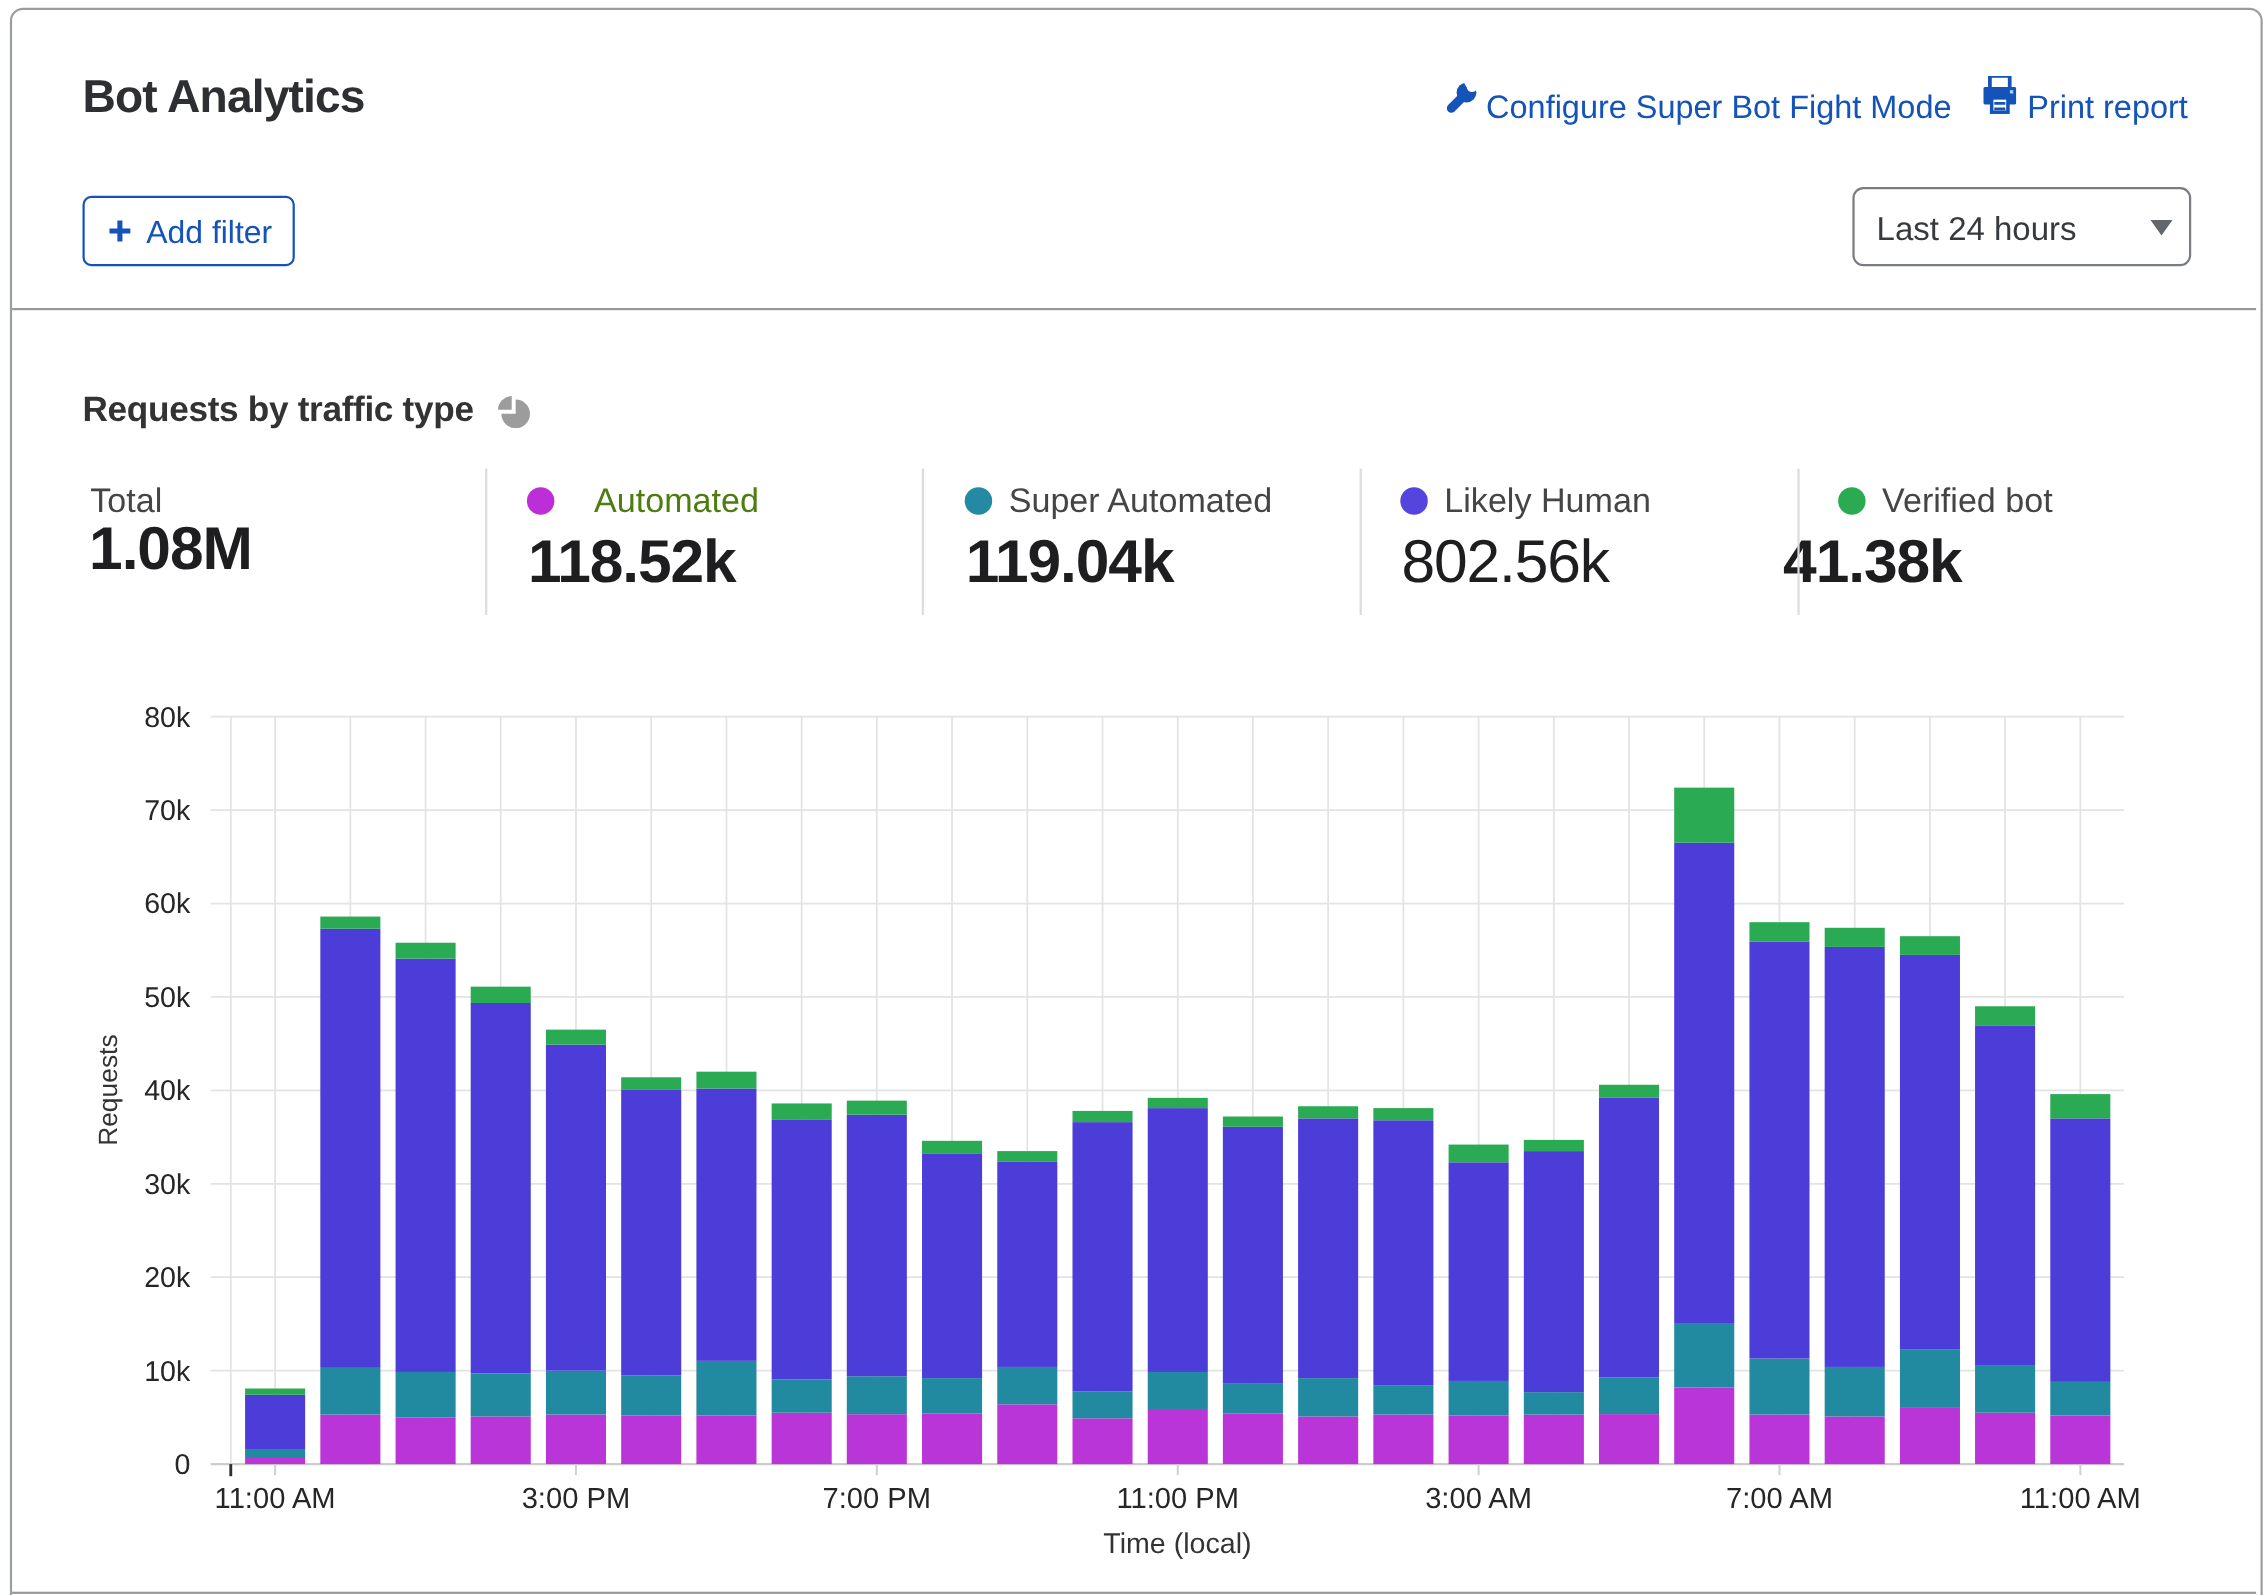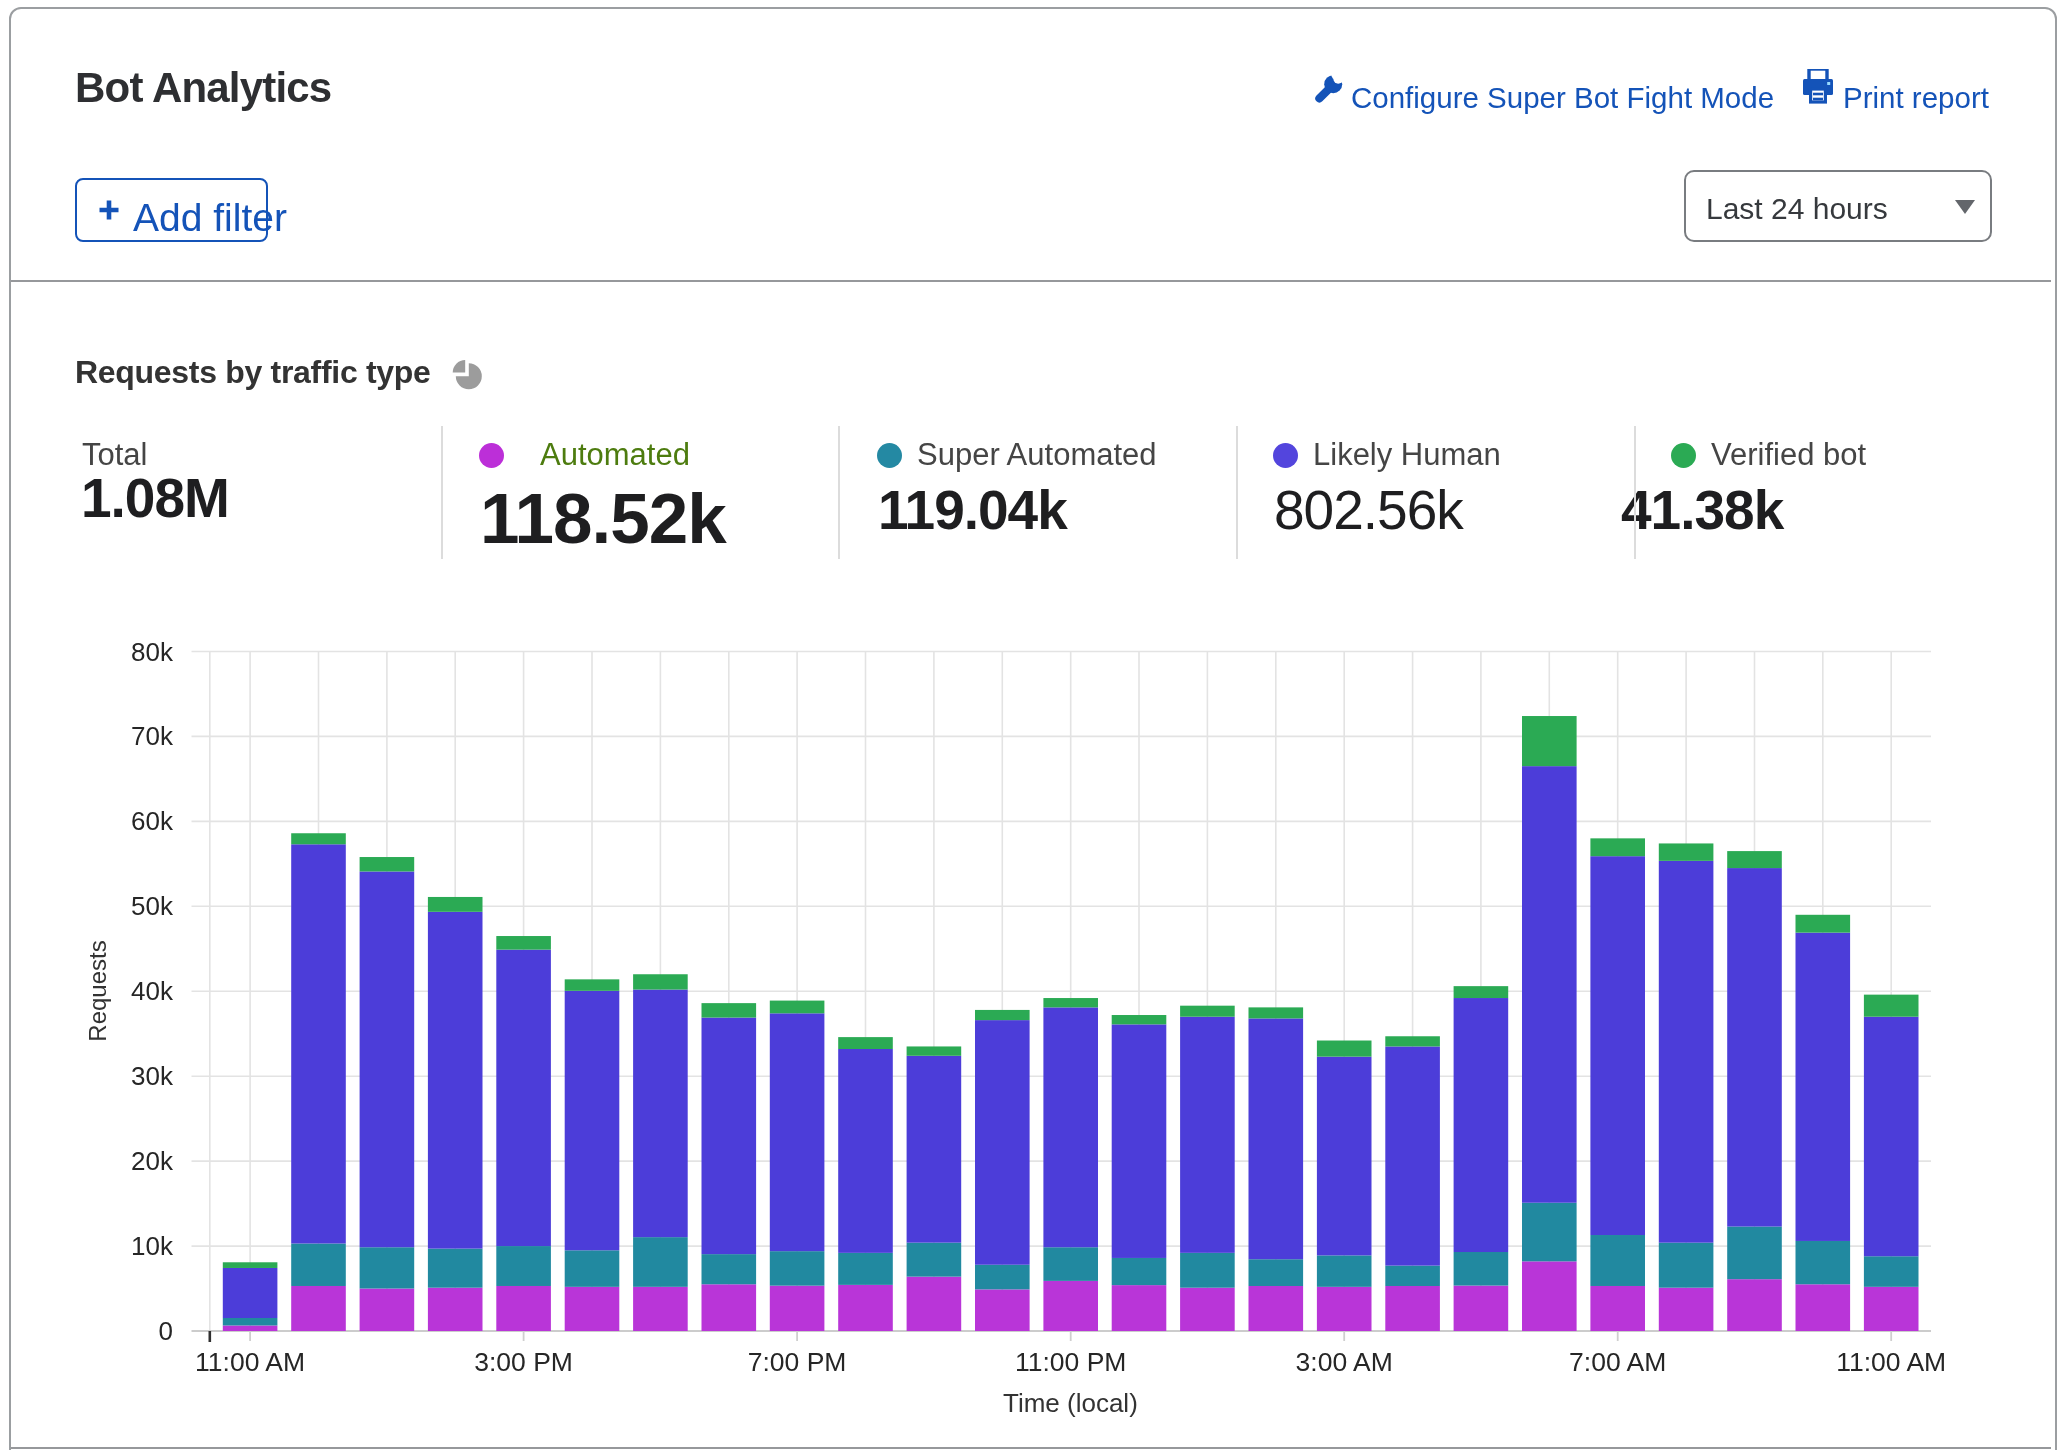--- a/index.html
+++ b/index.html
@@ -33,7 +33,7 @@
 <svg width="24" height="24" viewBox="0 0 24 24" style="position:absolute;left:97px;top:198px">
     <path d="M12 2.5 V21.5 M2.5 12 H21.5" stroke="#1453b8" stroke-width="4.6"></path>
   </svg>
-<div class="abs" style="left:133px;top:196px;font-size:39px;color:#1453b8">Add filter</div>
+<div class="abs" style="left:133px;top:196px;font-size:29px;color:#1453b8">Add filter</div>
 
 <div class="abs" style="left:1684px;top:170px;width:304px;height:68px;border:2px solid #797c80;border-radius:10px"></div>
 <div class="abs" style="left:1706px;top:192px;font-size:30px;color:#36393d">Last 24 hours</div>

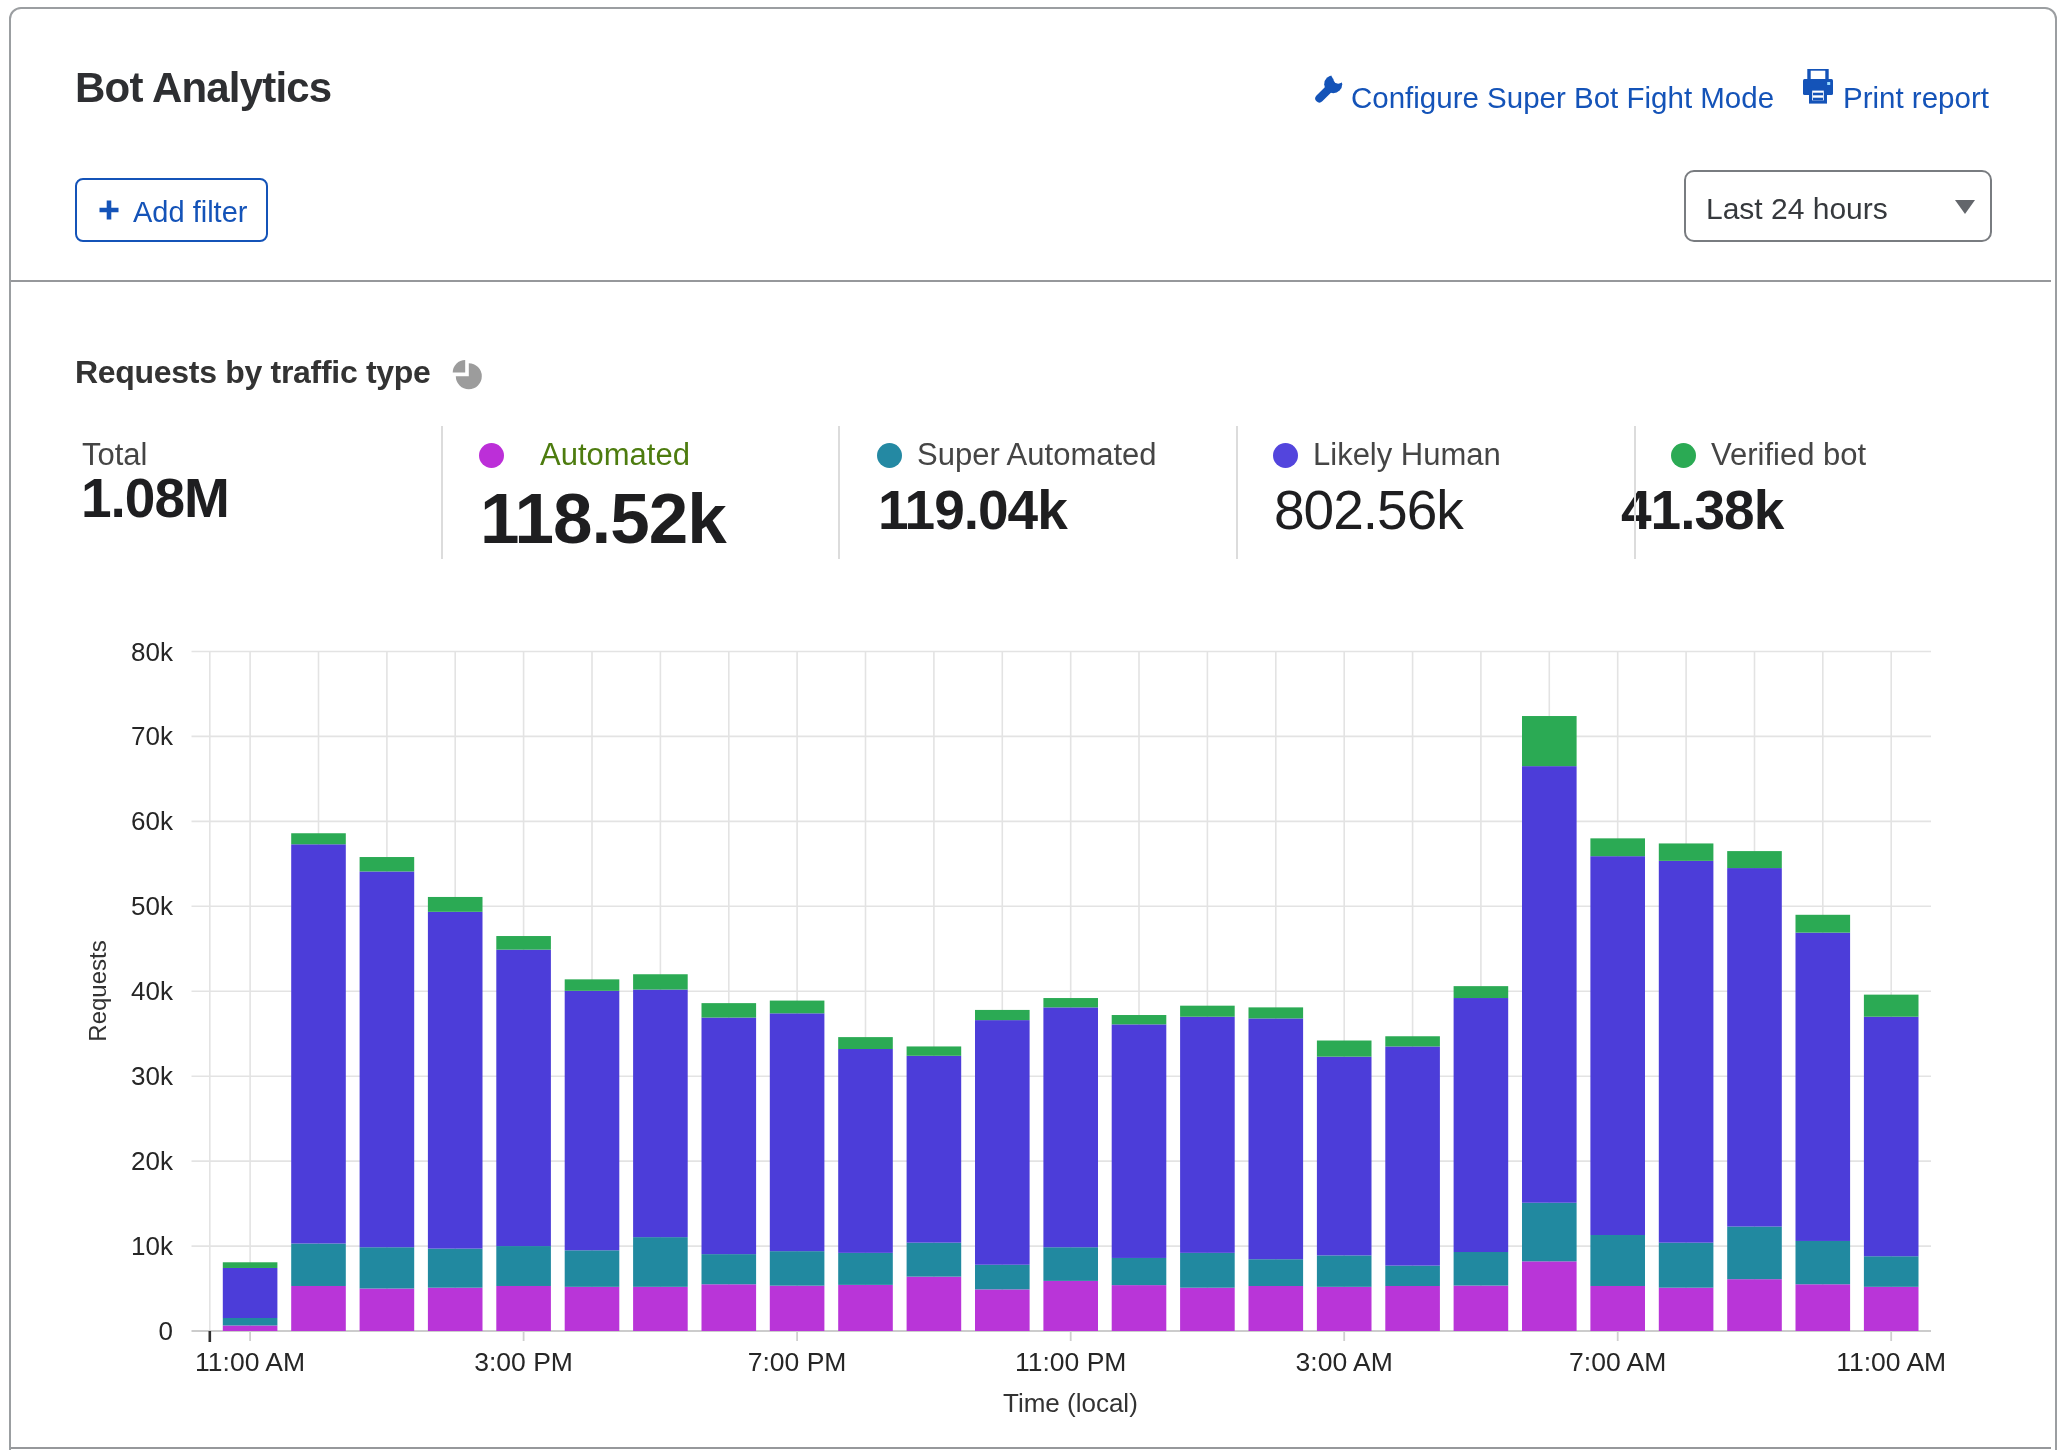--- a/index.html
+++ b/index.html
@@ -53,7 +53,7 @@
 <div style="position:absolute;left:81px;top:466px;font-size:55px;font-weight:bold;color:#1e1e20;letter-spacing:-1px">1.08M</div>
 <div style="position:absolute;left:479px;top:443px;width:25px;height:25px;border-radius:50%;background:#bc2fd8"></div>
 <div style="position:absolute;left:540px;top:437px;font-size:31px;color:#4d7c0f;white-space:nowrap">Automated</div>
-<div style="position:absolute;left:480px;top:478px;font-size:71px;font-weight:bold;color:#1e1e20;letter-spacing:-1px">118.52k</div>
+<div style="position:absolute;left:480px;top:478px;font-size:55px;font-weight:bold;color:#1e1e20;letter-spacing:-1px">118.52k</div>
 <div style="position:absolute;left:877px;top:443px;width:25px;height:25px;border-radius:50%;background:#2489a3"></div>
 <div style="position:absolute;left:917px;top:437px;font-size:31px;color:#454545;white-space:nowrap">Super Automated</div>
 <div style="position:absolute;left:878px;top:478px;font-size:55px;font-weight:bold;color:#1e1e20;letter-spacing:-1px">119.04k</div>

